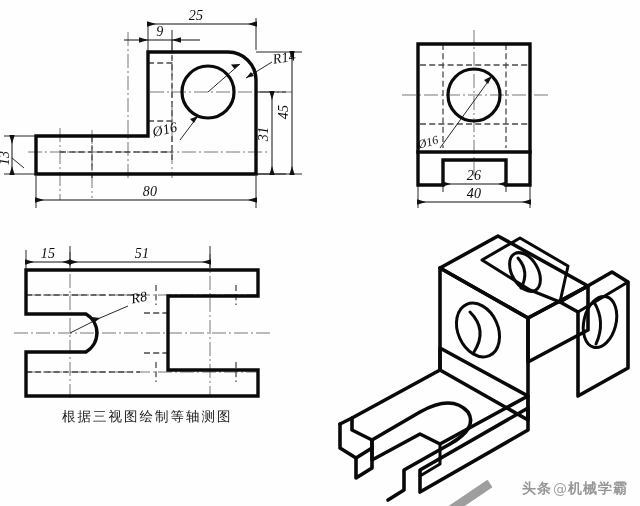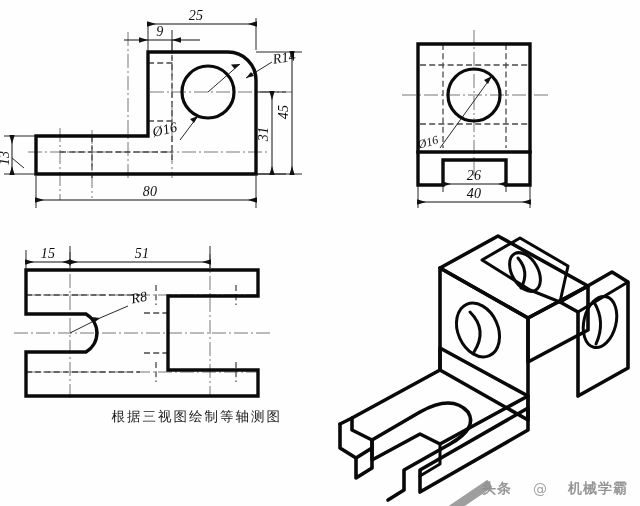--- a/index.html
+++ b/index.html
@@ -102,7 +102,7 @@
     left: 62px;
     top: 408px;
     width: 220px;
-    text-align: right;
+    text-align: left;
     font-family: "DejaVu Sans", sans-serif;
     font-size: 13.5px;
     color: #1a1a1a;

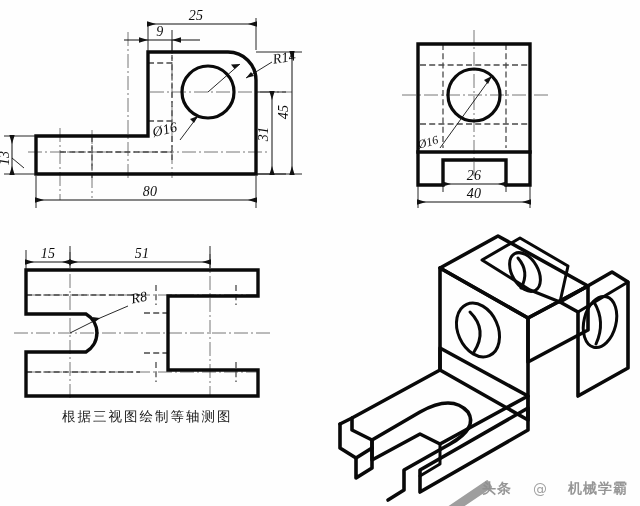--- a/index.html
+++ b/index.html
@@ -115,7 +115,7 @@
     bottom: 8px;
     display: flex;
     align-items: center;
-    gap: 21px;
+    gap: 1px;
     font-family: "DejaVu Sans", sans-serif;
     font-size: 14px;
     color: #8e8e8e;

